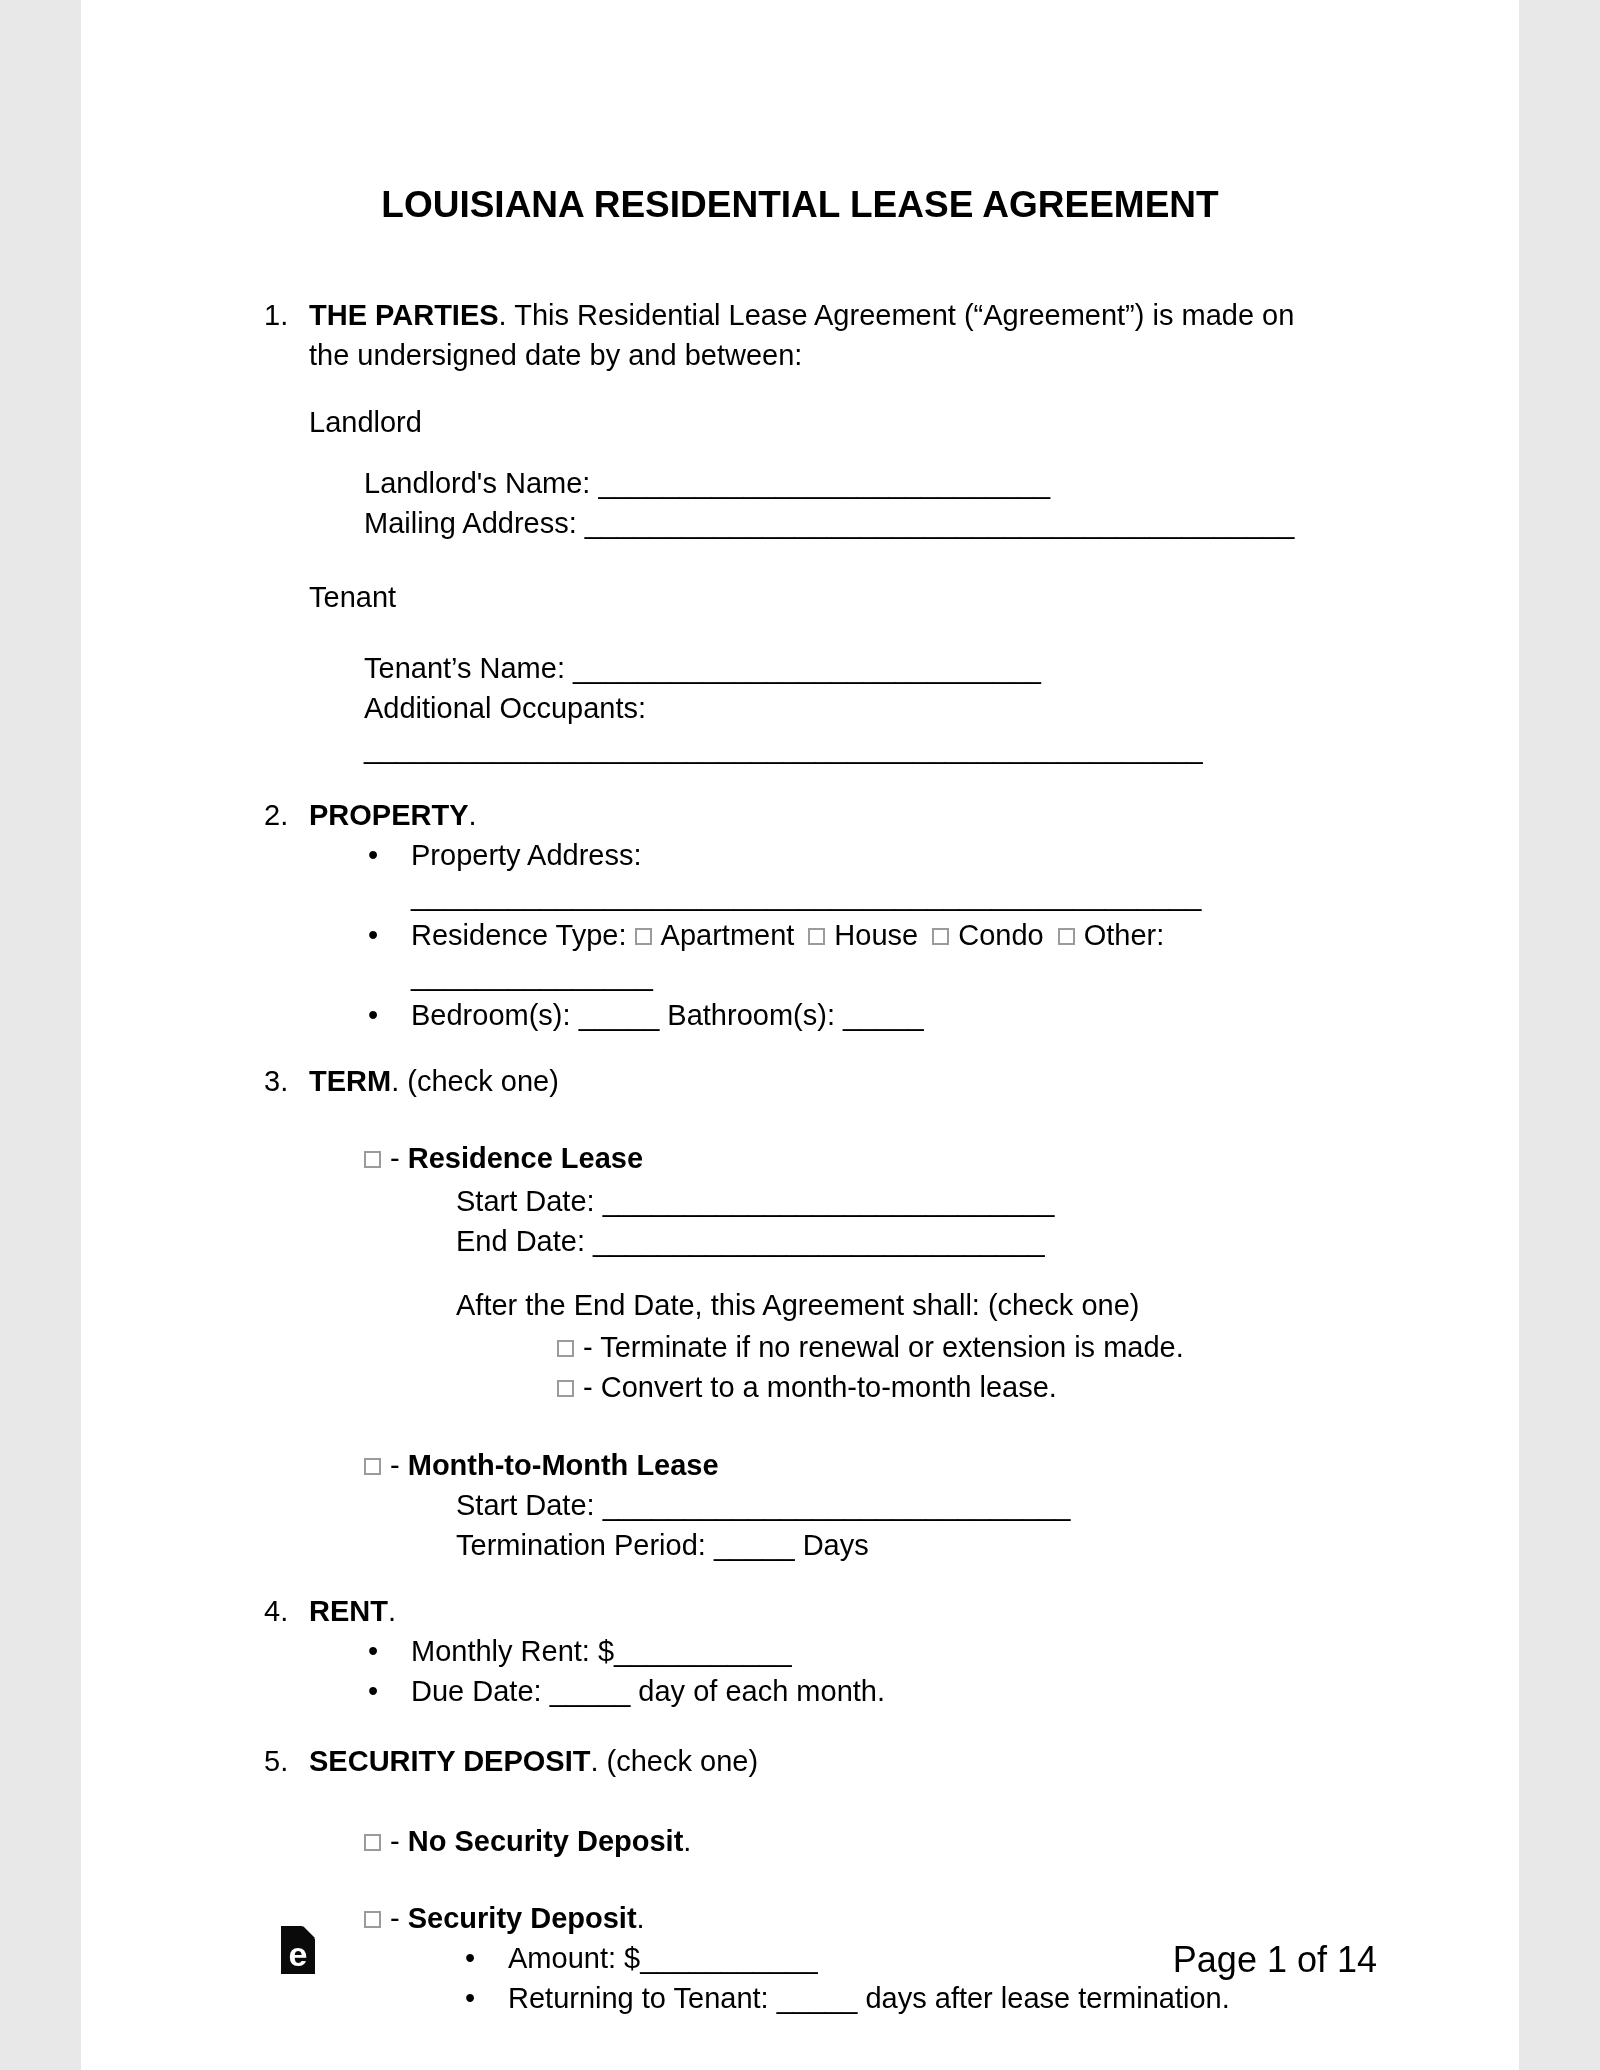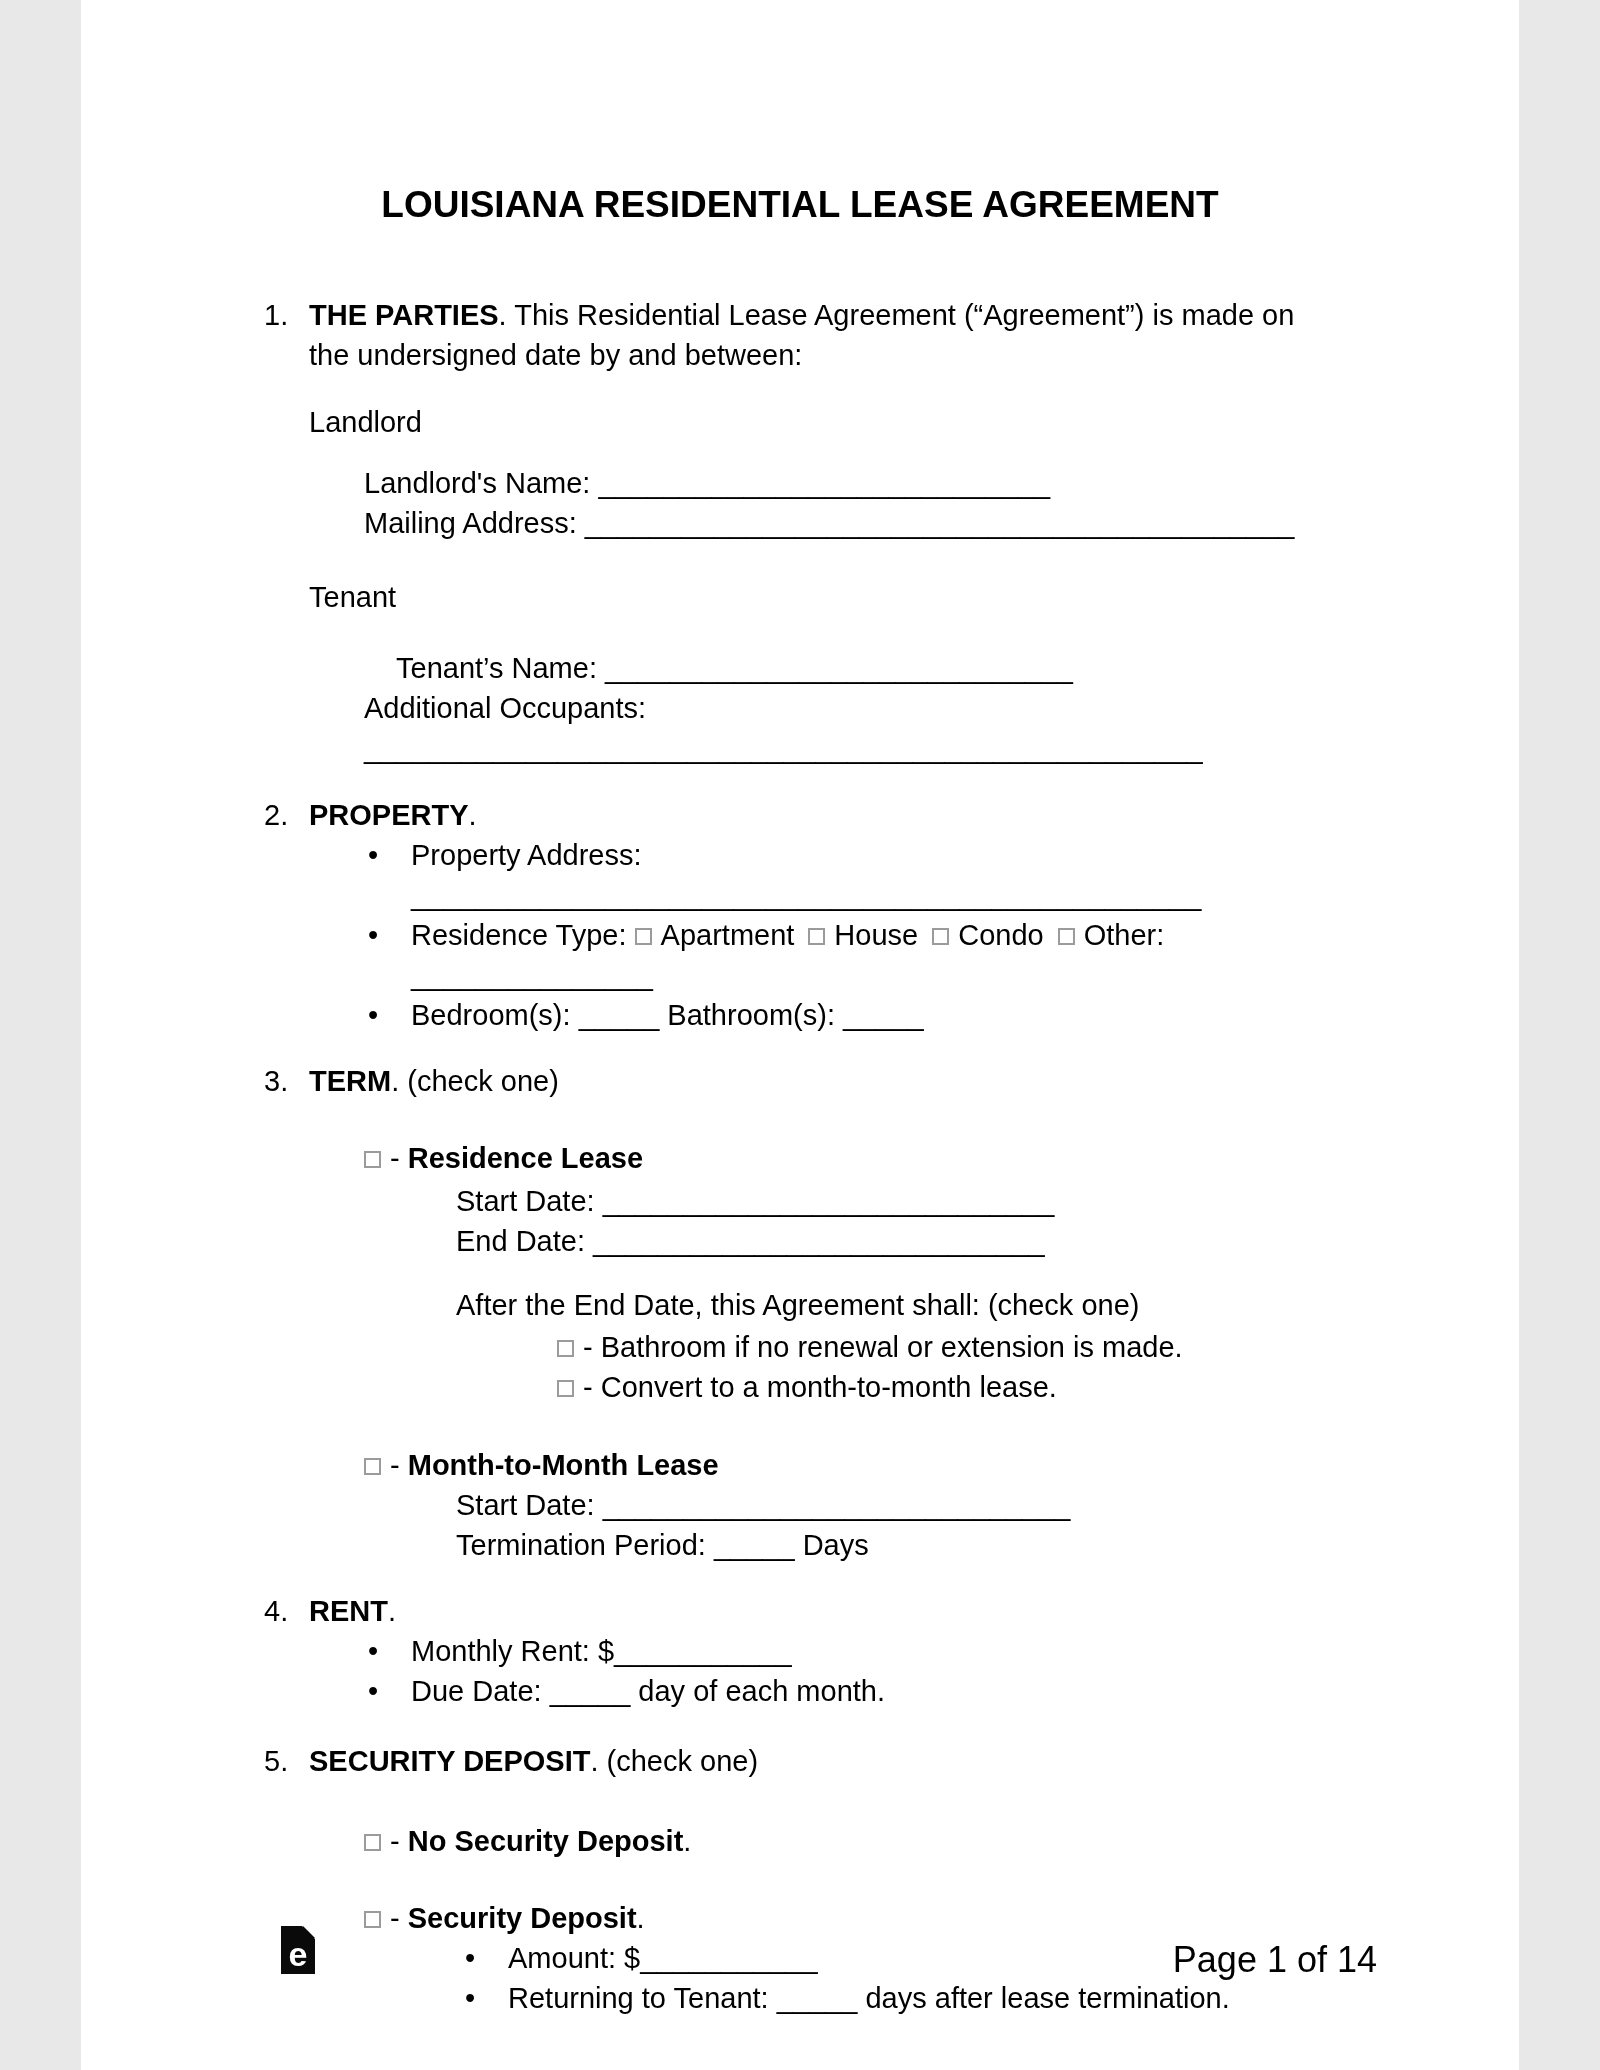--- a/index.html
+++ b/index.html
@@ -44,7 +44,7 @@
   .mt-landlord{margin-top:27px;}
   .mt-lname{margin-top:21px;}
   .mt-tenant{margin-top:34px;}
-  .mt-tname{margin-top:31px;margin-left:32px;}
+  .mt-tname{margin-top:31px;}
   .mt-s2{margin-top:27px;}
   .mt-s3{margin-top:26px;}
   .mt-std{margin-top:37px;}

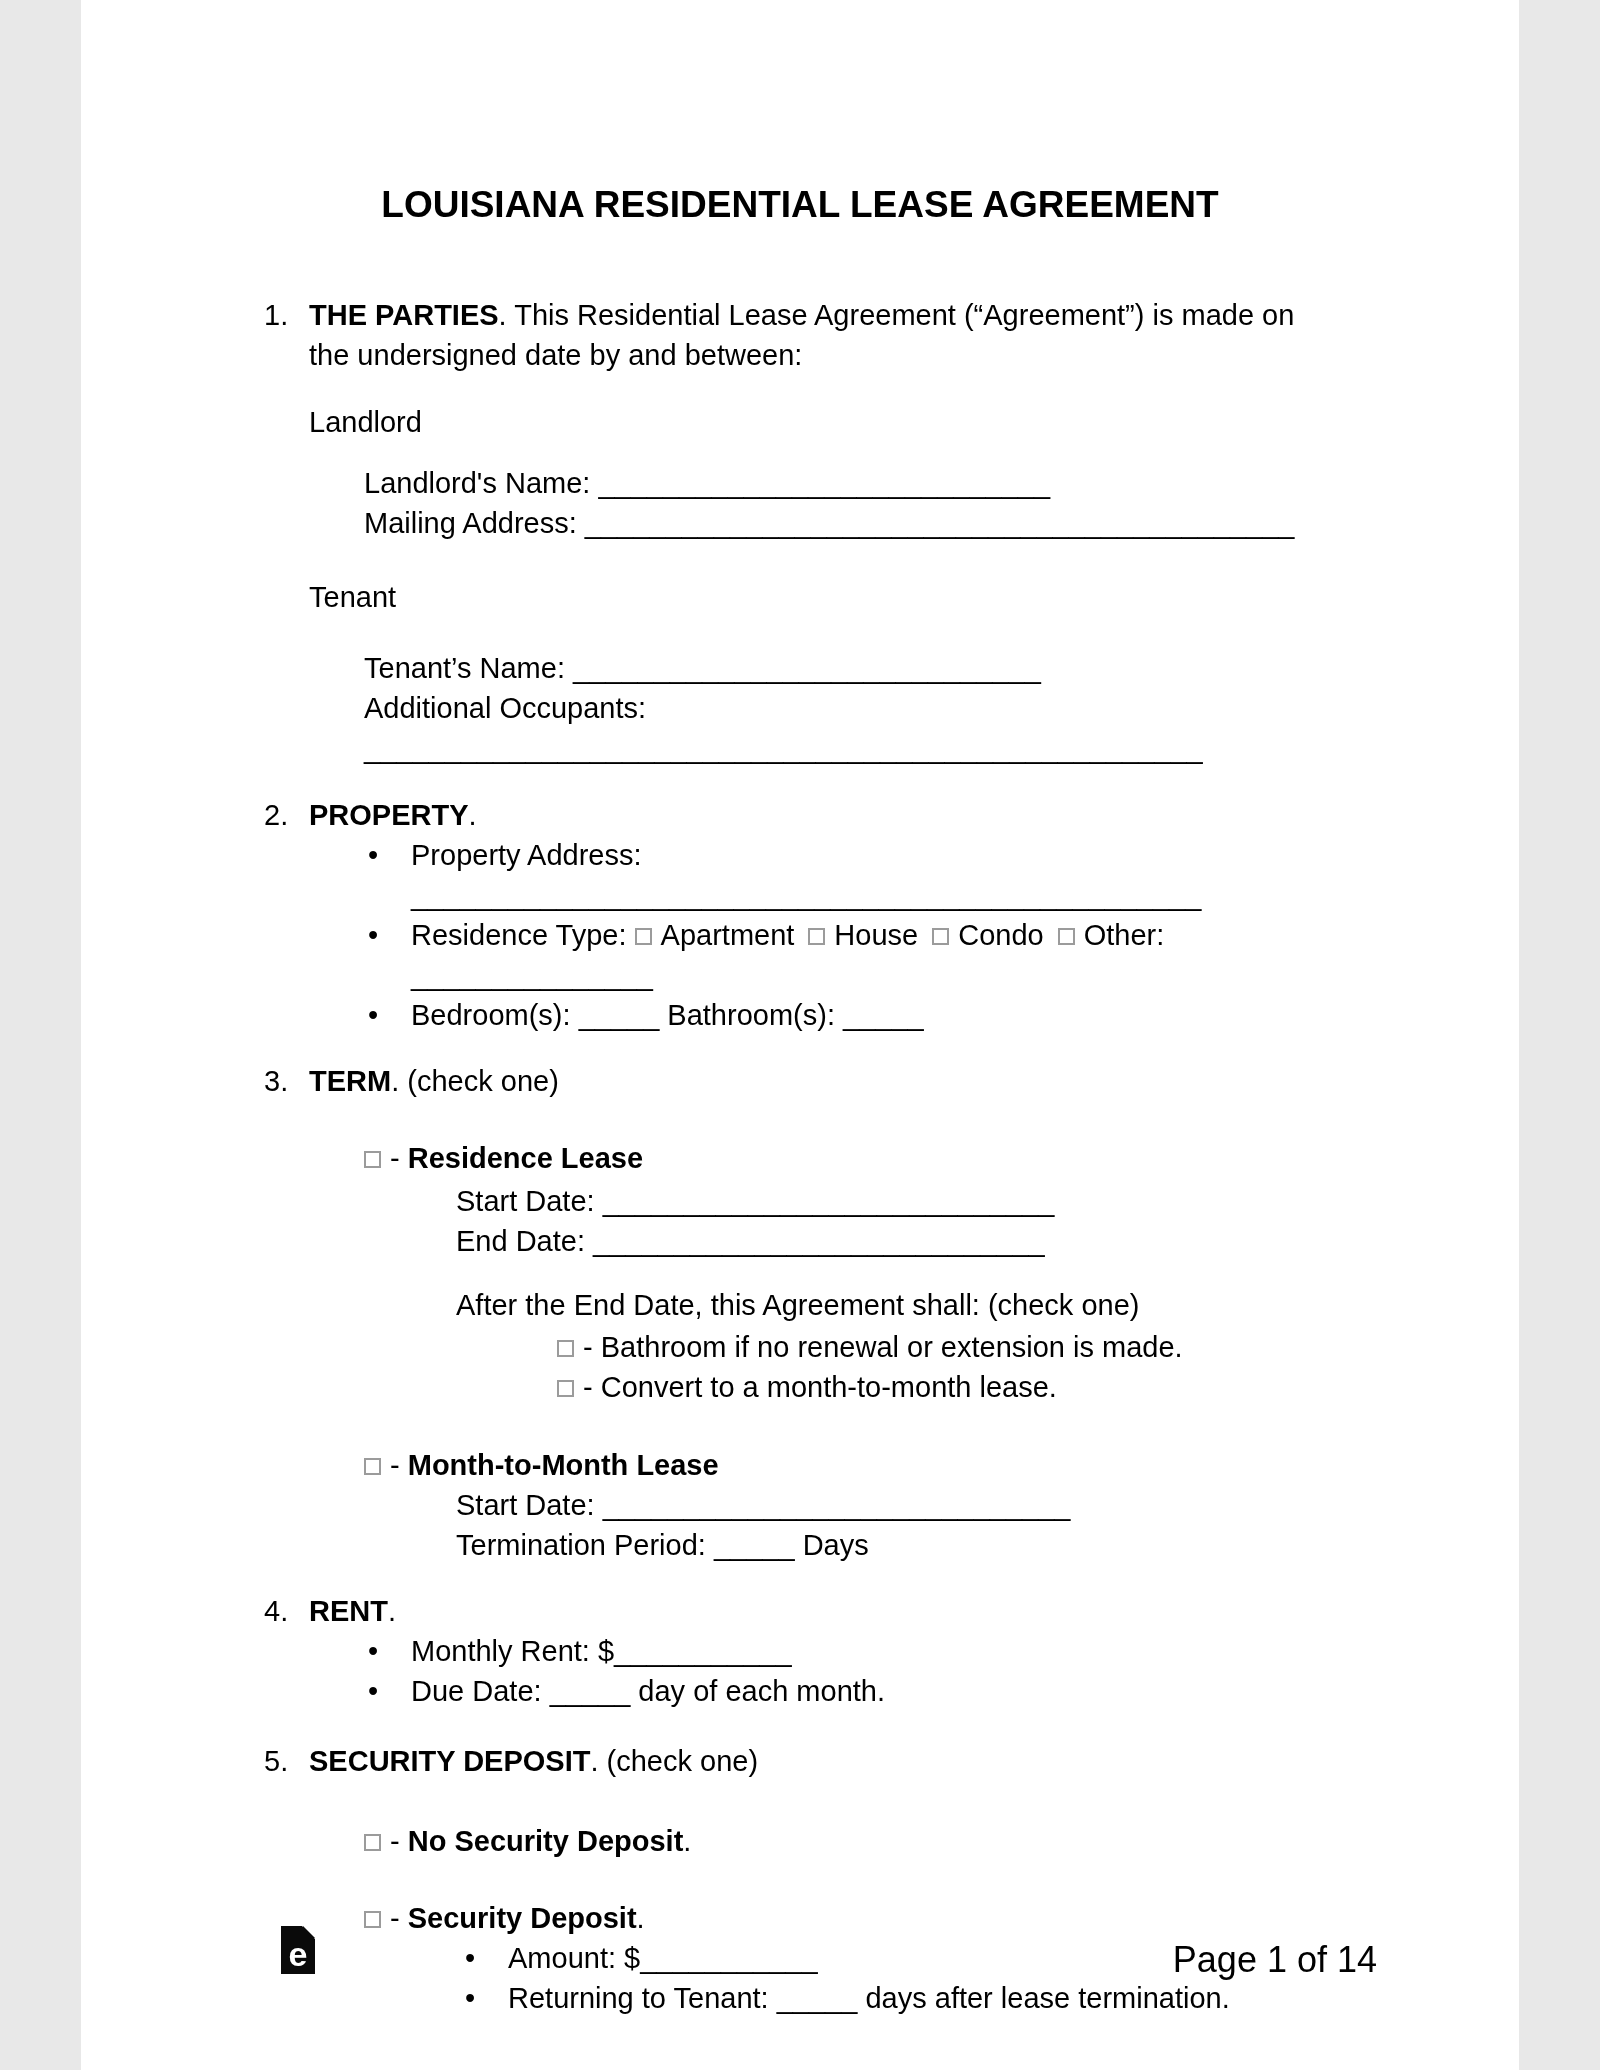--- a/index.html
+++ b/index.html
@@ -112,7 +112,7 @@
   <div class="ind-c"><span class="u">End Date</span><span>:</span> <span>____________________________</span></div>
 
   <div class="ind-c mt-after">After the End Date, this Agreement shall: (check one)</div>
-  <div class="ind-d mt-opt"><span class="checkbox"></span><span>-</span> <span>Bathroom if no renewal or extension is made.</span></div>
+  <div class="ind-d mt-opt"><span class="checkbox"></span><span>-</span> <span>Terminate if no renewal or extension is made.</span></div>
   <div class="ind-d"><span class="checkbox"></span><span>-</span> <span>Convert to a month-to-month lease.</span></div>
 
   <div class="ind-b mt-m2m"><span class="checkbox"></span><span>-</span> <span class="b">Month-to-Month Lease</span></div>

